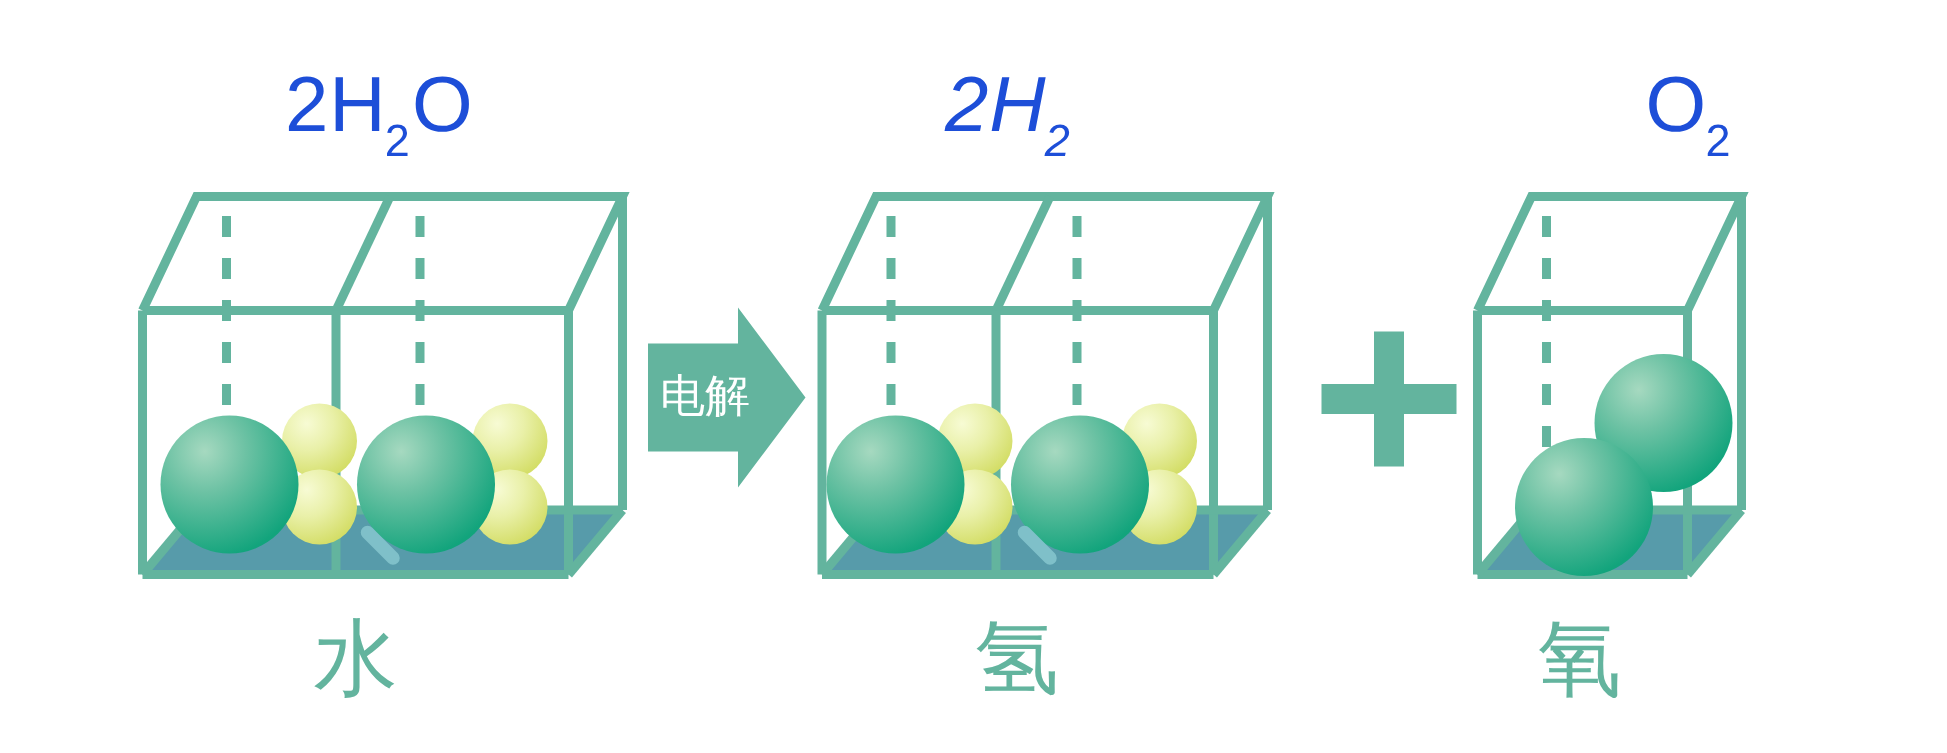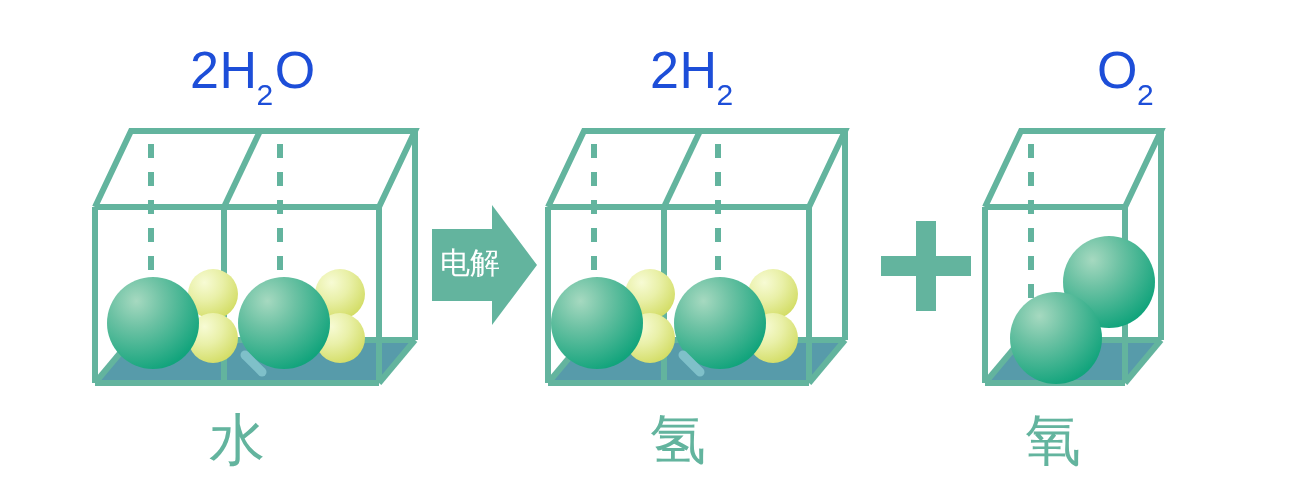--- a/index.html
+++ b/index.html
@@ -79,7 +79,7 @@
     <span>2H</span><span class="sub">2</span><span>O</span>
   </div>
 
-  <div class="formula-label" style="left:650px; top:44px;">
+  <div class="formula-label" style="left:630px; top:44px;font-style:italic;">
     <span>2H</span><span class="sub">2</span>
   </div>
 

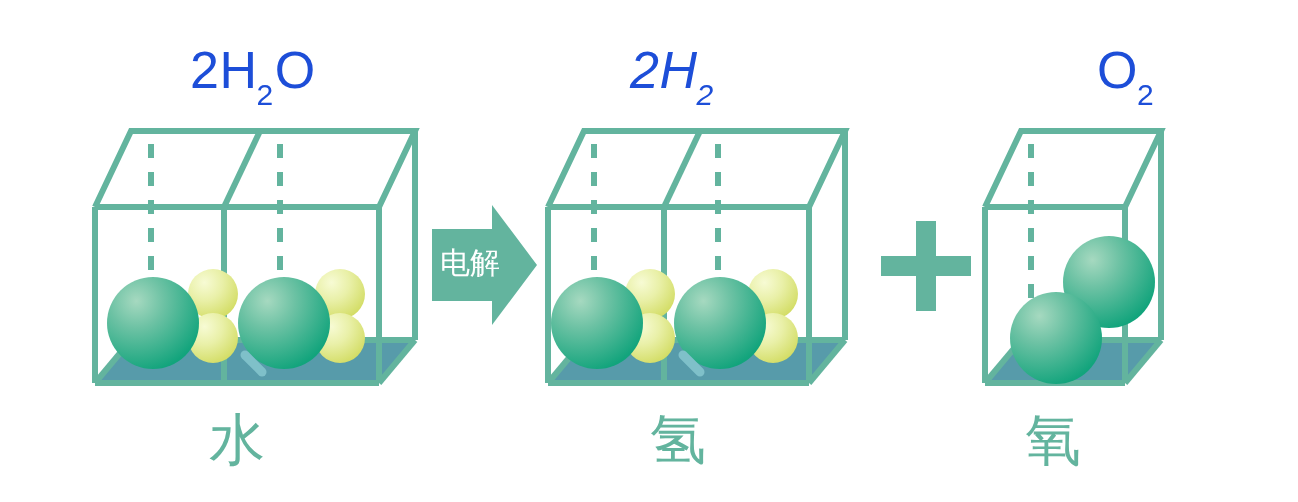--- a/index.html
+++ b/index.html
@@ -67,7 +67,7 @@
     line-height: 1;
     white-space: nowrap;
     user-select: none;
-    font-family: Liberation Mono, monospace;
+    font-family: Liberation Sans, sans-serif;
   }
 </style>
 </head>

